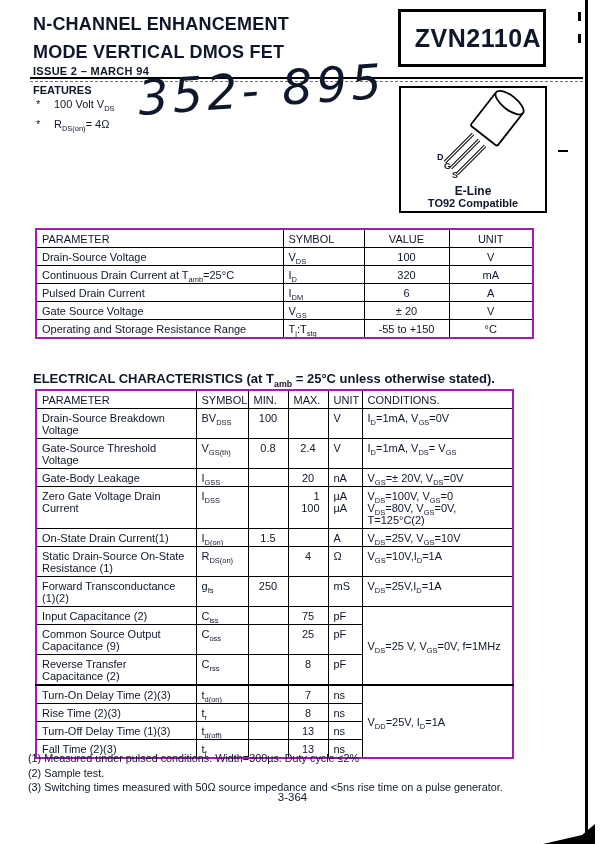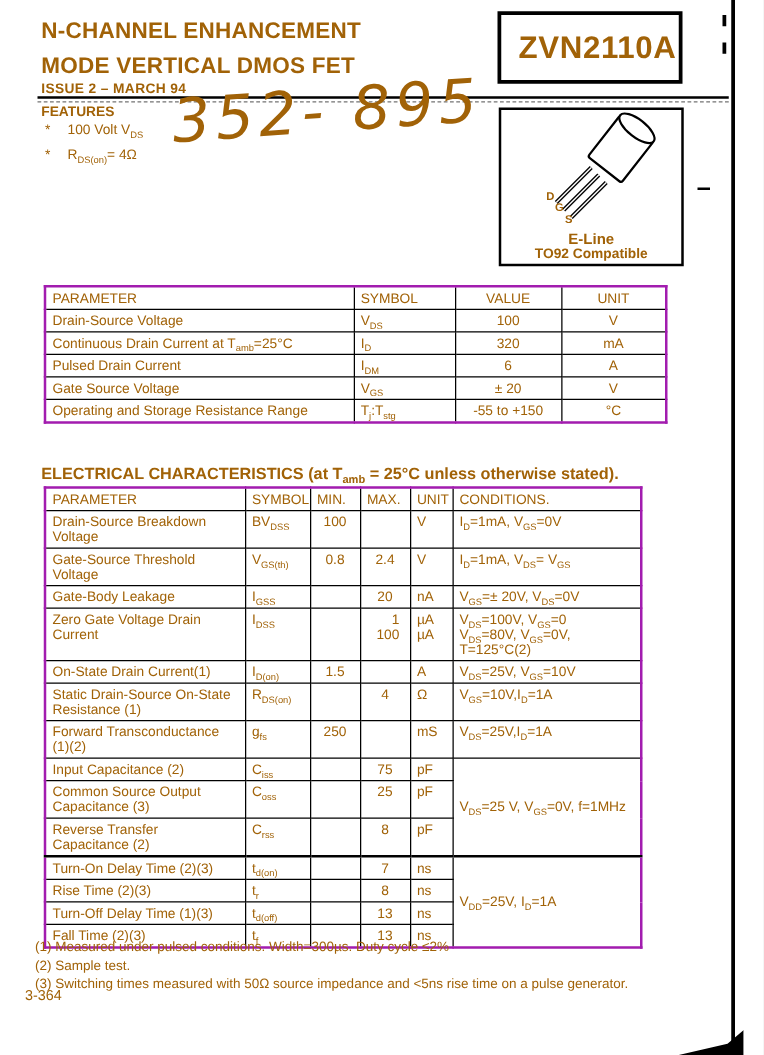--- a/index.html
+++ b/index.html
@@ -5,7 +5,7 @@
   html,body { margin:0; padding:0; background:#e8e8e8; }
   .page {
     position:relative; width:611px; height:844px; background:#ffffff;
-    font-family:"Liberation Sans", sans-serif; color:#a16207; overflow:hidden;
+    font-family:"Liberation Sans", sans-serif; color:#0f172a; overflow:hidden;
     margin:0 auto;
   }
   sub { font-size:0.68em; line-height:0; }

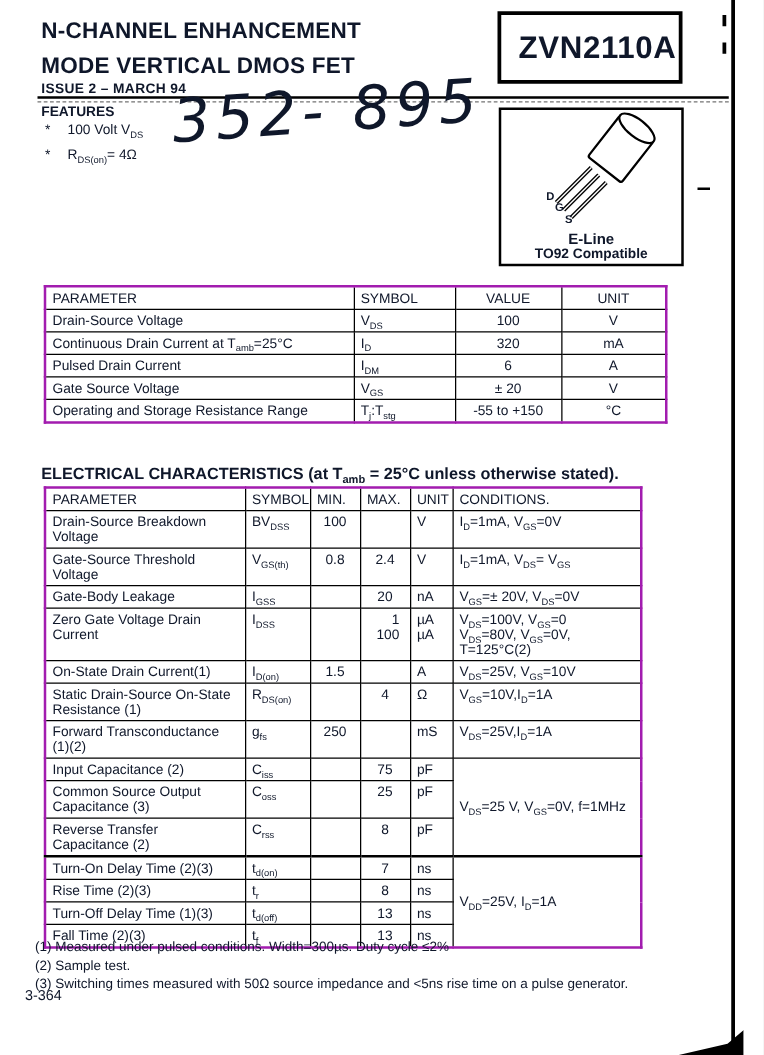--- a/index.html
+++ b/index.html
@@ -252,7 +252,7 @@
         <td class="al vmid" rowspan="3">V<sub>DS</sub>=25 V, V<sub>GS</sub>=0V, f=1MHz</td>
       </tr>
       <tr>
-        <td class="al">Common Source Output Capacitance (3)</td>
+        <td class="al">Common Source Output Capacitance (9)</td>
         <td class="al">C<sub>oss</sub></td>
         <td class="ac"></td>
         <td class="ac">25</td>

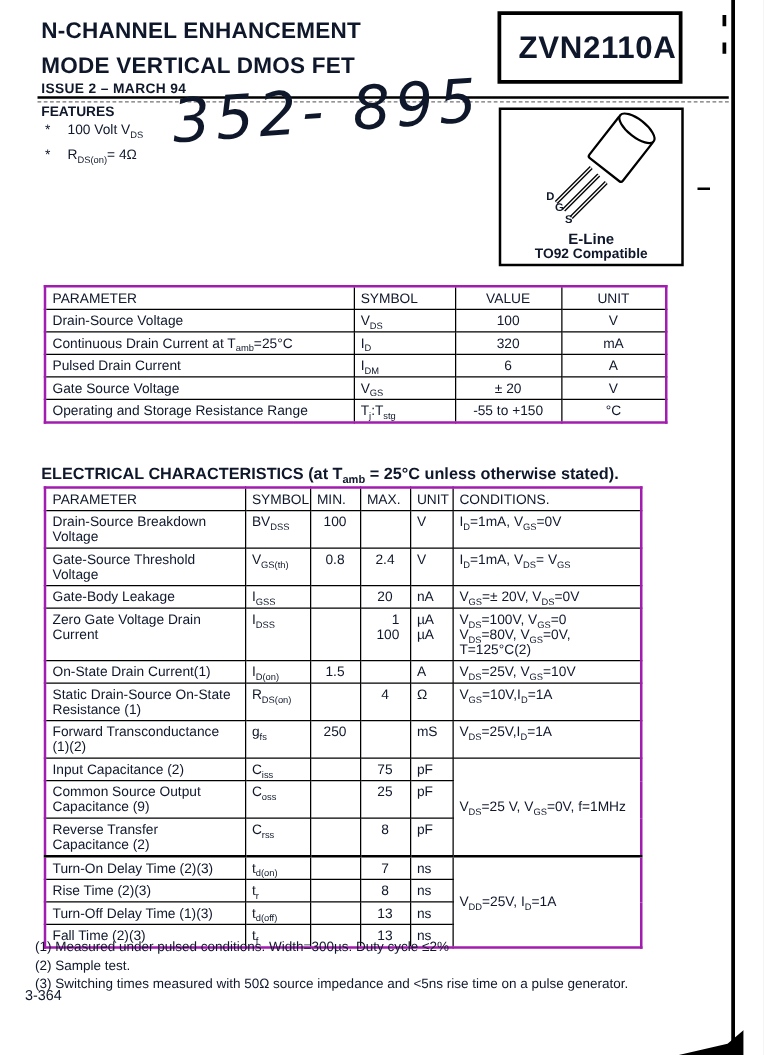--- a/index.html
+++ b/index.html
@@ -52,7 +52,7 @@
 
   
   .notes { position:absolute; left:28px; top:751px; font-size:10.8px; line-height:1.35; }
-  .page-num { position:absolute; left:20px; top:791px; width:545px; text-align:left; font-size:11.5px; }
+  .page-num { position:absolute; left:20px; top:791px; width:545px; text-align:center; font-size:11.5px; }
 
   
   .edge-line { position:absolute; left:585px; top:0; width:3px; height:844px; background:#000; }

